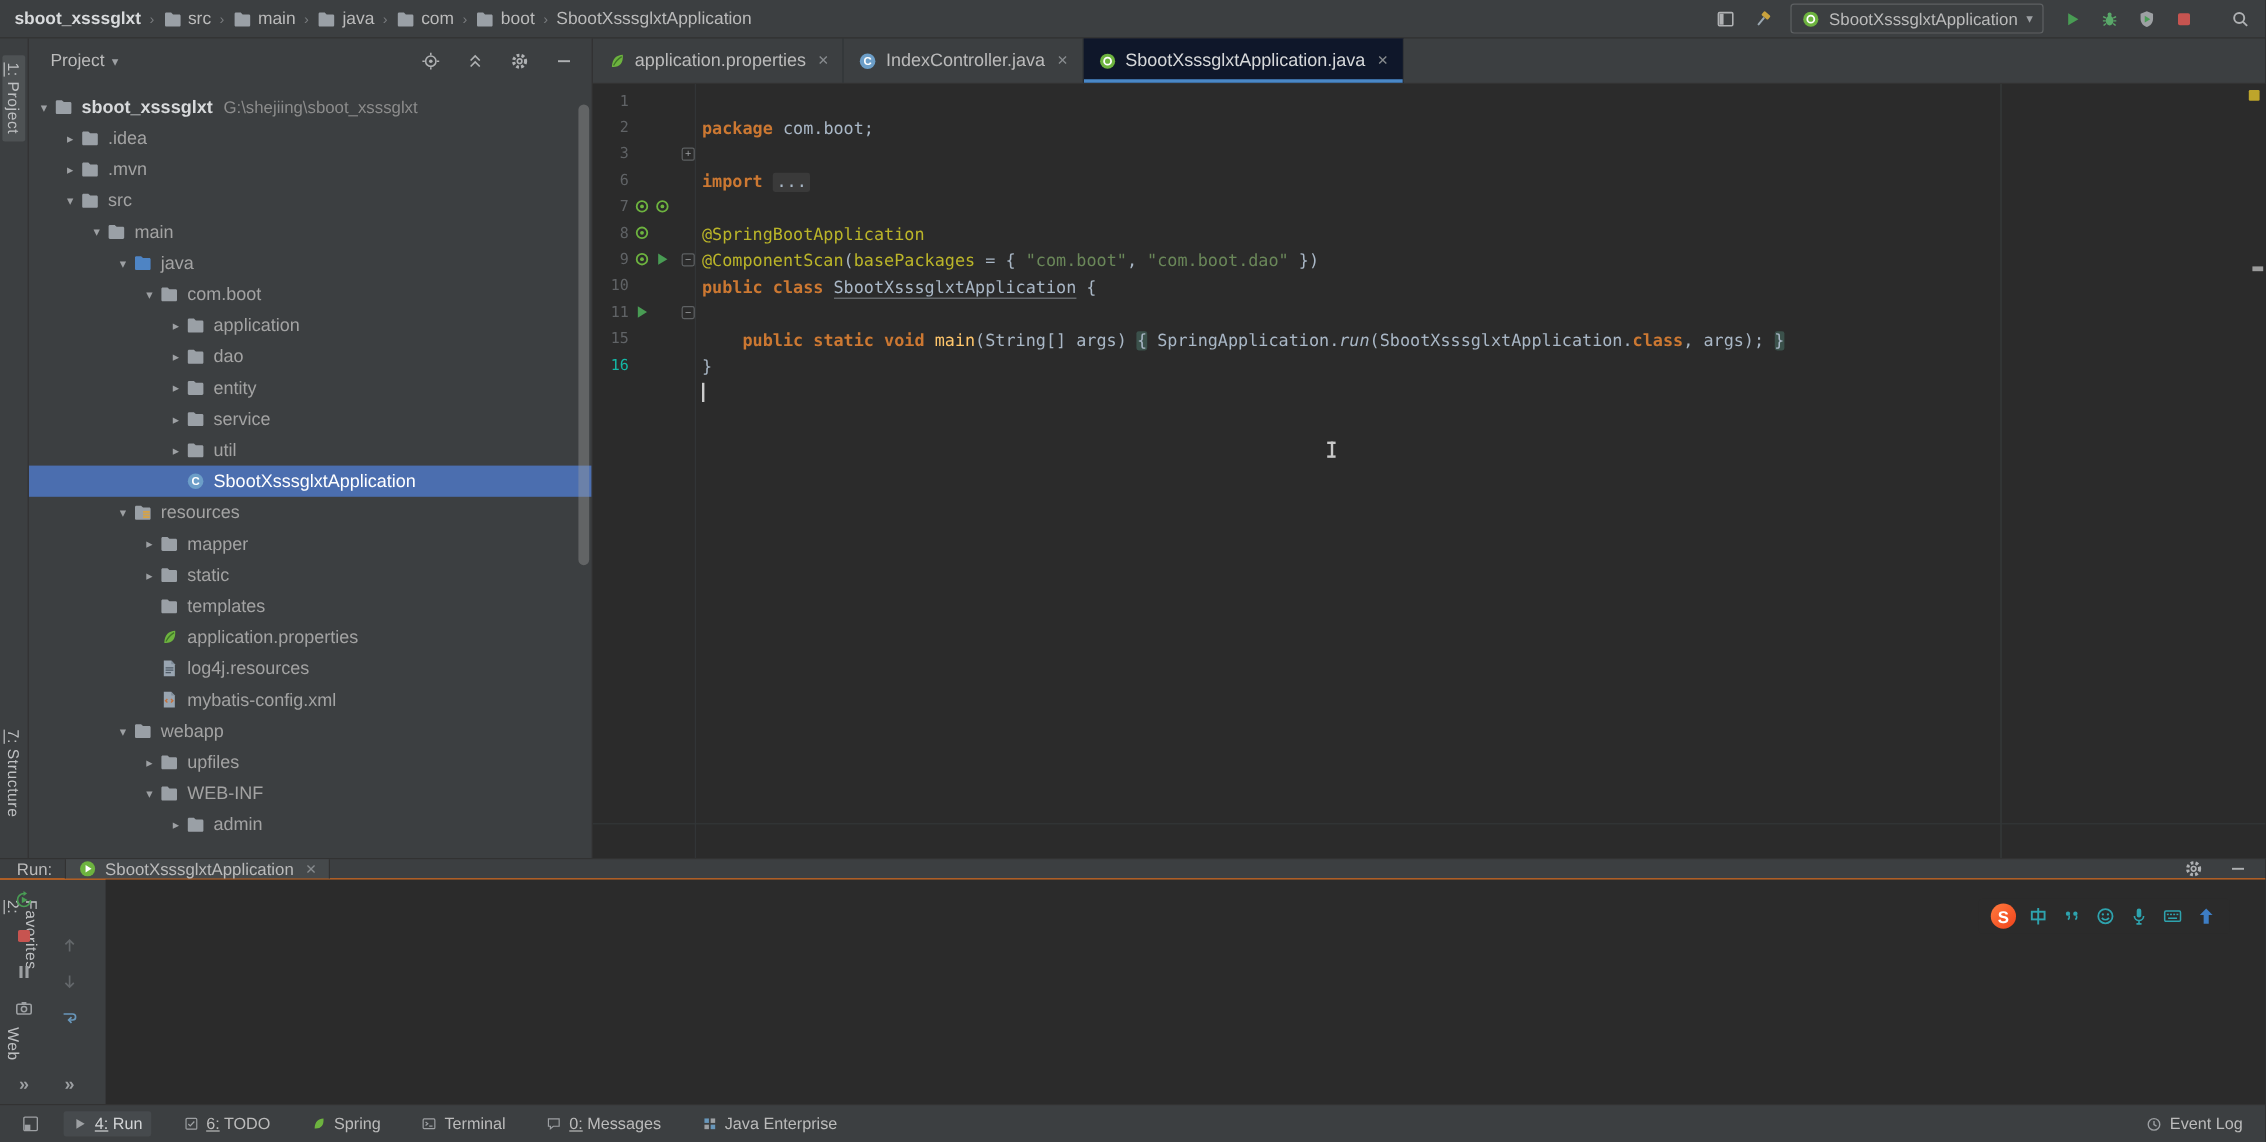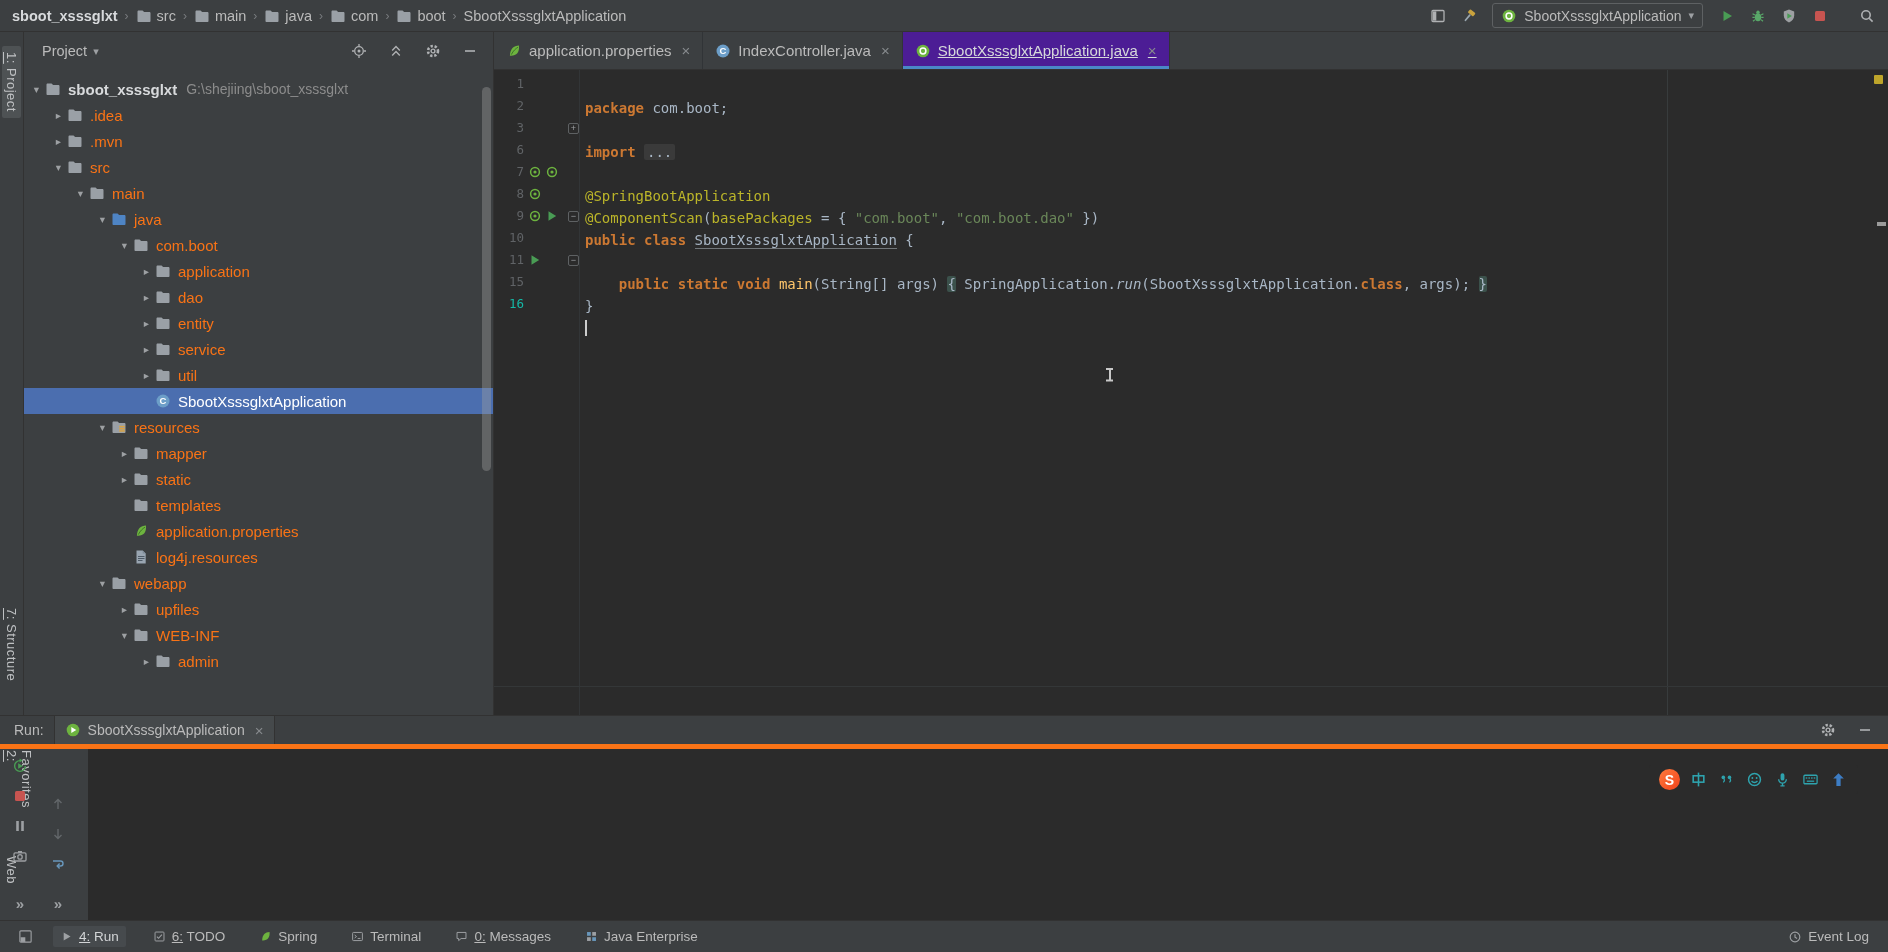--- a/index.html
+++ b/index.html
@@ -60,7 +60,7 @@
                  display:flex; align-items:stretch; }
   .etab { display:flex; align-items:center; gap:7px; padding:0 12px; border-right:1px solid #313437;
           font-size:15px; color:#BBBBBB; cursor:default; }
-  .etab.active { background:#4c1d95; box-shadow:inset 0 -3px 0 var(--accent-blue,#4A88C7); color:#D6D8DA;text-decoration:underline; }
+  .etab.active { background:#0f172a; box-shadow:inset 0 -3px 0 var(--accent-blue,#4A88C7); color:#D6D8DA; }
   .tclose { color:#878B8E; font-size:15px; margin-left:3px; }
 
   #editor-body { flex:1; min-height:0; position:relative;

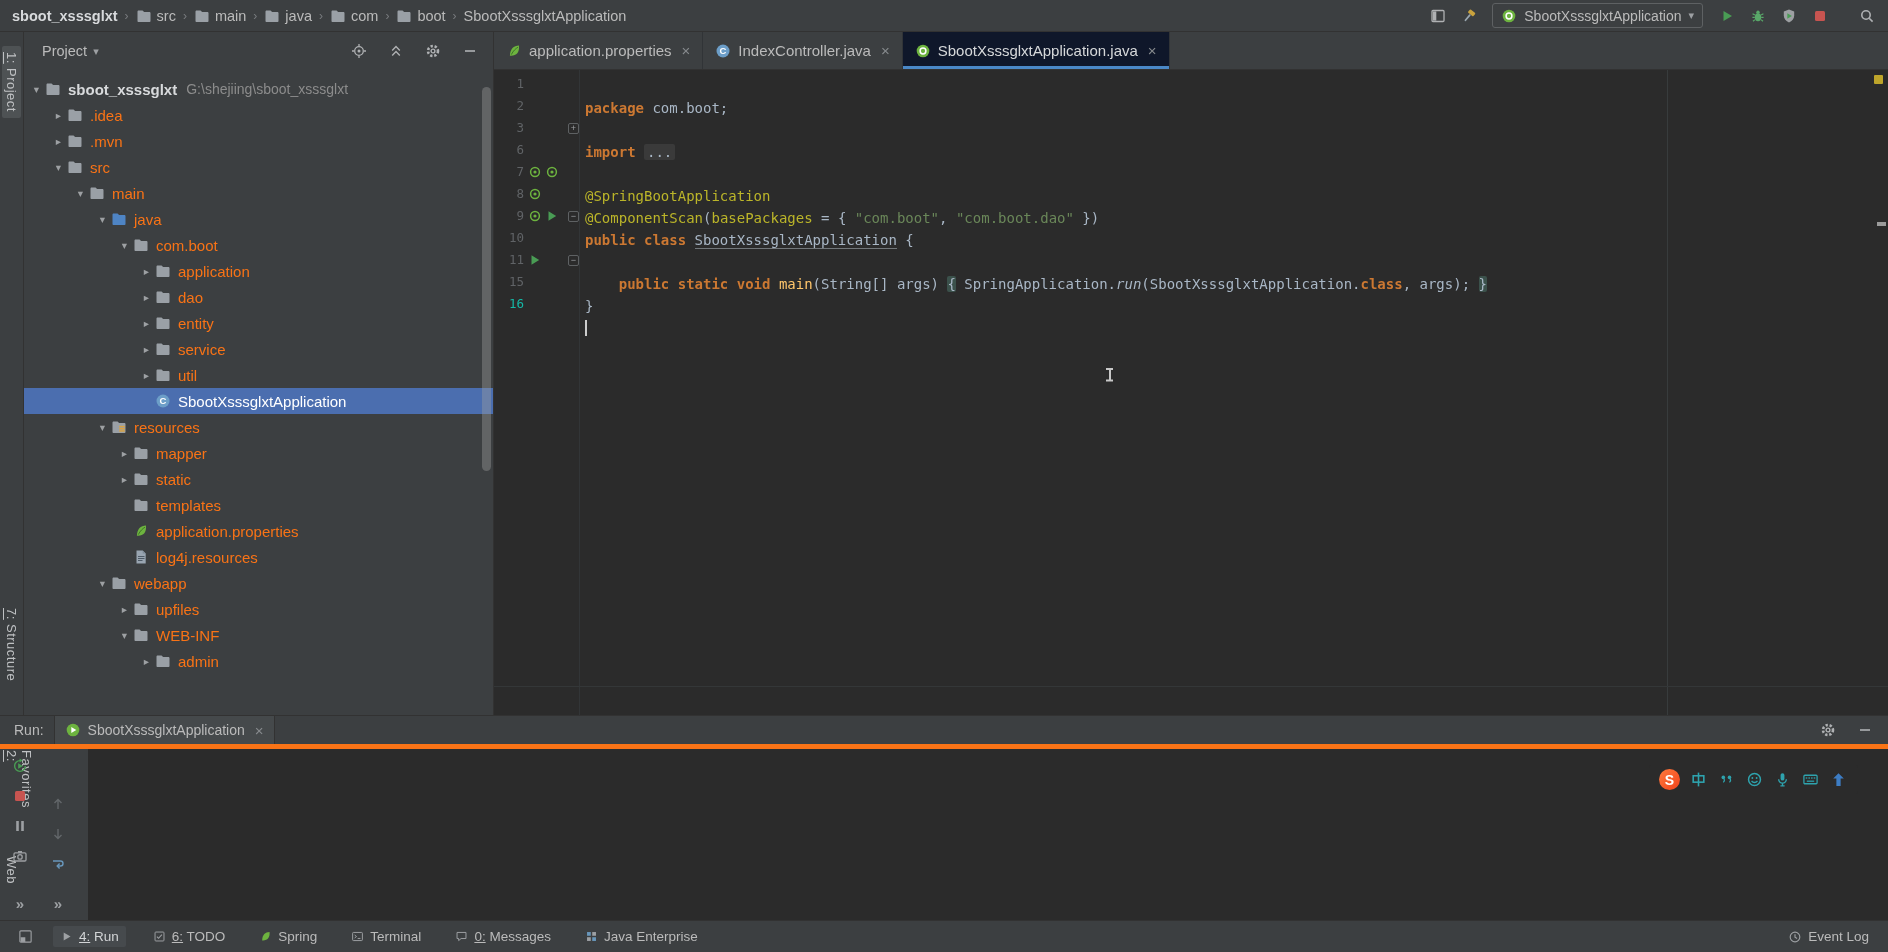--- a/index.html
+++ b/index.html
@@ -47,7 +47,7 @@
   .trow.sel { background:var(--selection-blue,#4B6EAF); }
   .tarrow { width:17px; flex:none; text-align:center; font-size:10.5px; color:#9DA0A3; }
   .ticon { width:20px; height:16px; flex:none; display:flex; align-items:center; }
-  .tlabel { margin-left:3px; color:#f97316; }
+  .tlabel { margin-left:3px; color:#a3a3a3; }
   .trow.sel .tlabel { color:#FFFFFF; }
   .tlabel.bold { font-weight:bold; color:#D8DADC; }
   .tsub { margin-left:9px; color:#8C8C8C; font-size:14px; }

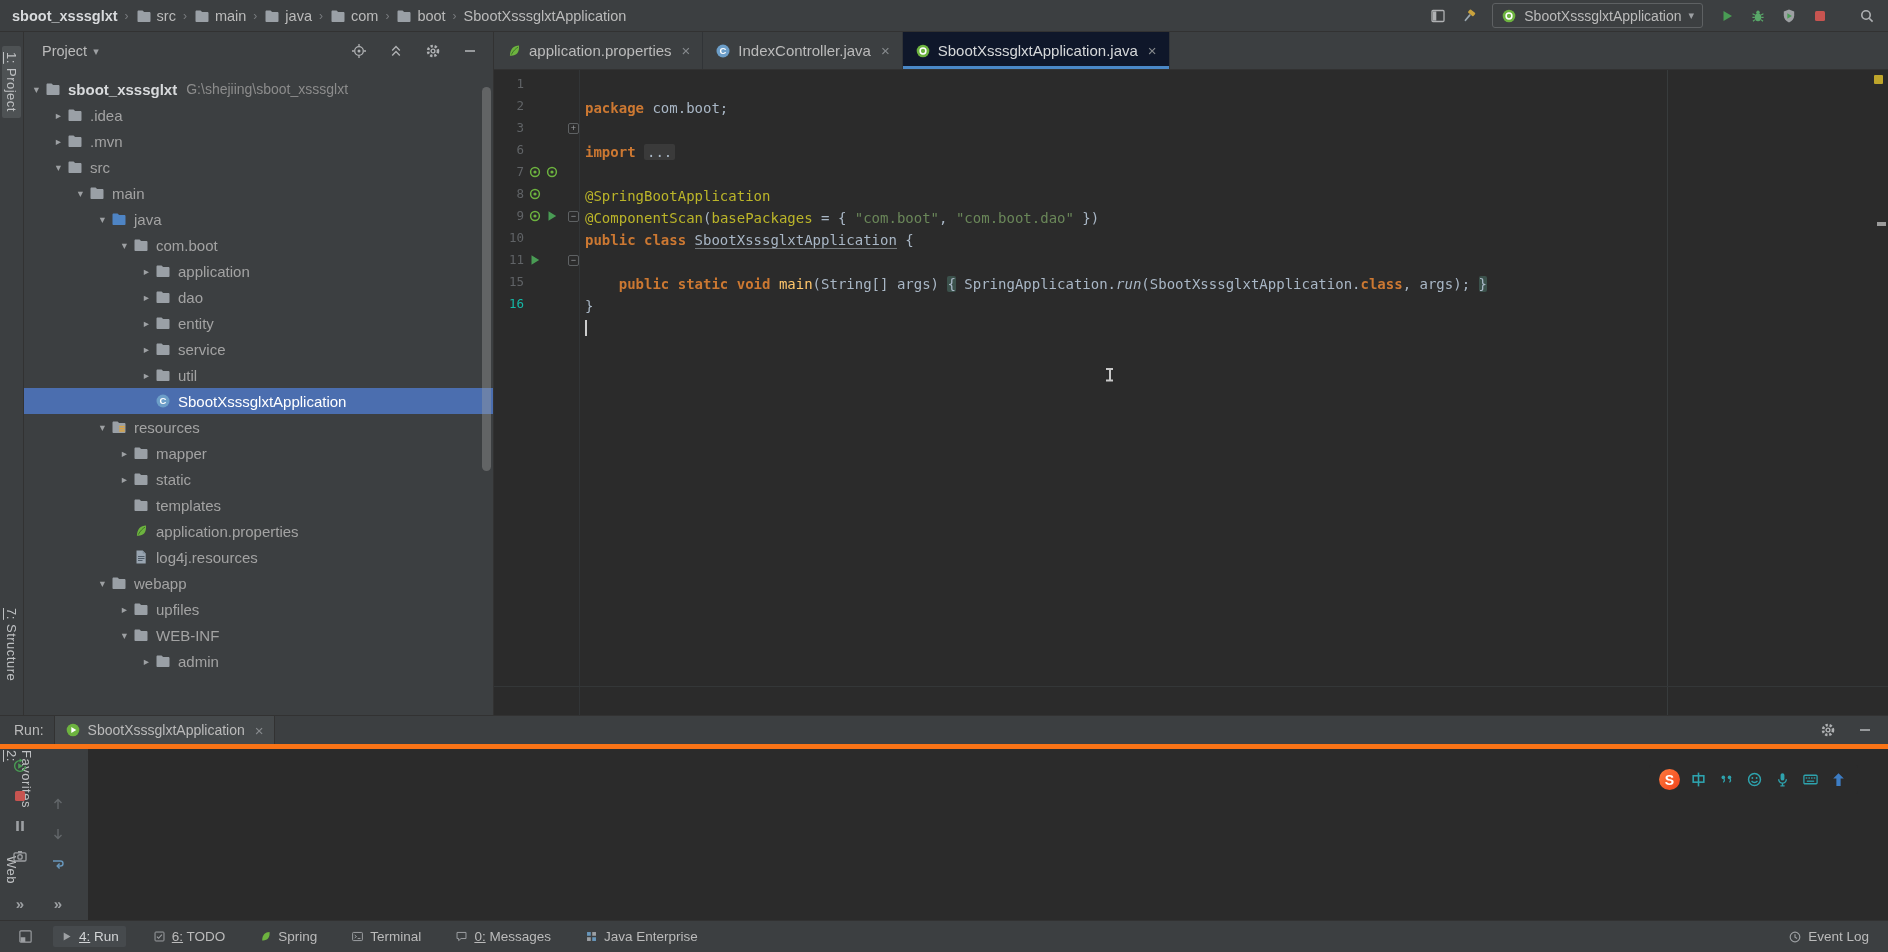--- a/index.html
+++ b/index.html
@@ -493,6 +493,19 @@
             </span>
             <span class="tlabel">log4j.resources</span>
           </div>
+          <div class="trow" style="padding-left:92px">
+            <span class="tarrow"></span>
+            <span class="ticon">
+              <svg width="16" height="16" viewBox="0 0 16 16">
+                <path fill="#A9B7C6" opacity="0.85" d="M3.5 1.5h6.2l3 3v10H3.5z"></path>
+                <path fill="#7E8B98" d="M9.7 1.5l3 3h-3z"></path>
+                <g stroke="#C4713C" stroke-width="1.2" fill="none">
+                  <path d="M6.5 7.5L5 9l1.5 1.5M9.5 7.5L11 9l-1.5 1.5"></path>
+                </g>
+              </svg>
+            </span>
+            <span class="tlabel">mybatis-config.xml</span>
+          </div>
           <div class="trow" style="padding-left:70px">
             <span class="tarrow">▾</span>
             <span class="ticon">

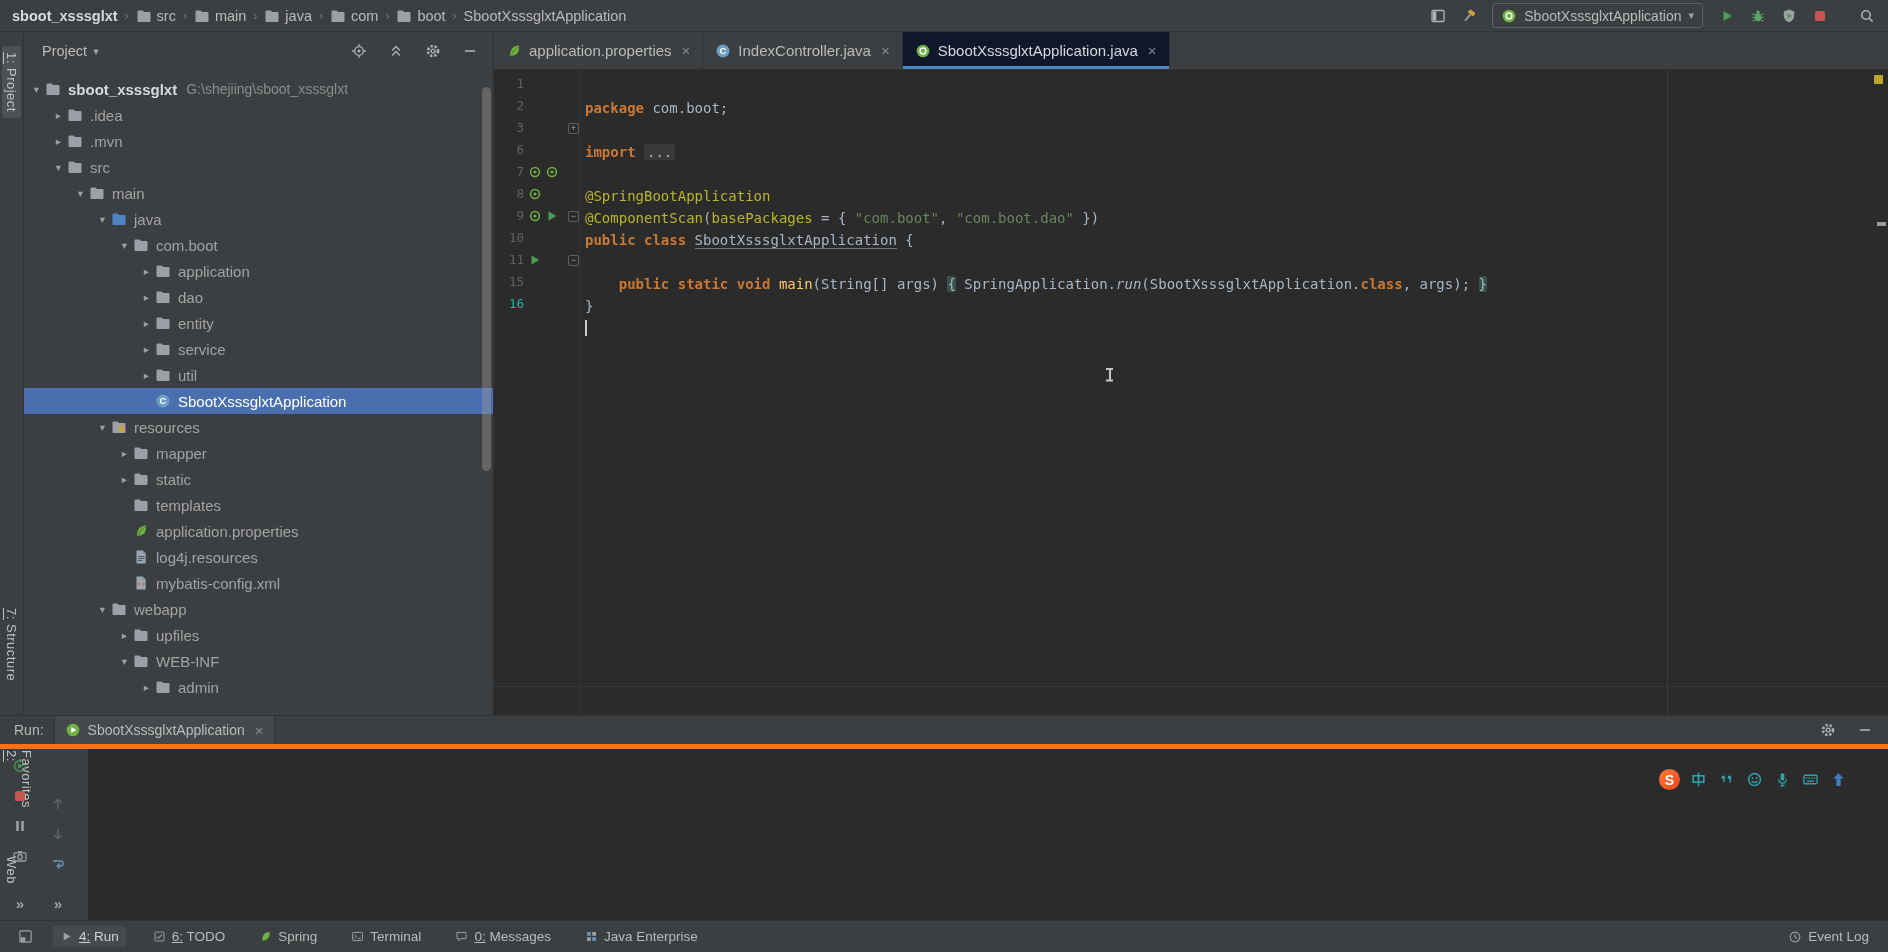--- a/index.html
+++ b/index.html
@@ -98,8 +98,8 @@
   
   #run-panel { height:205px; flex:none; background:var(--panel-bg,#3C3F41); border-top:1px solid #323232;
                display:flex; flex-direction:column; }
-  #run-header { height:33px; flex:none; display:flex; align-items:center; gap:10px; padding-left:14px;
-                border-bottom:5px solid #f97316; }
+  #run-header { height:17px; flex:none; display:flex; align-items:center; gap:10px; padding-left:14px;
+                border-bottom:1px solid #f97316; }
   .run-label { font-size:14px; color:#BBBBBB; }
   .run-tab { height:100%; display:flex; align-items:center; gap:7px; padding:0 10px;
              background:#45494B; border-left:1px solid #323232; border-right:1px solid #323232; font-size:14px; }

